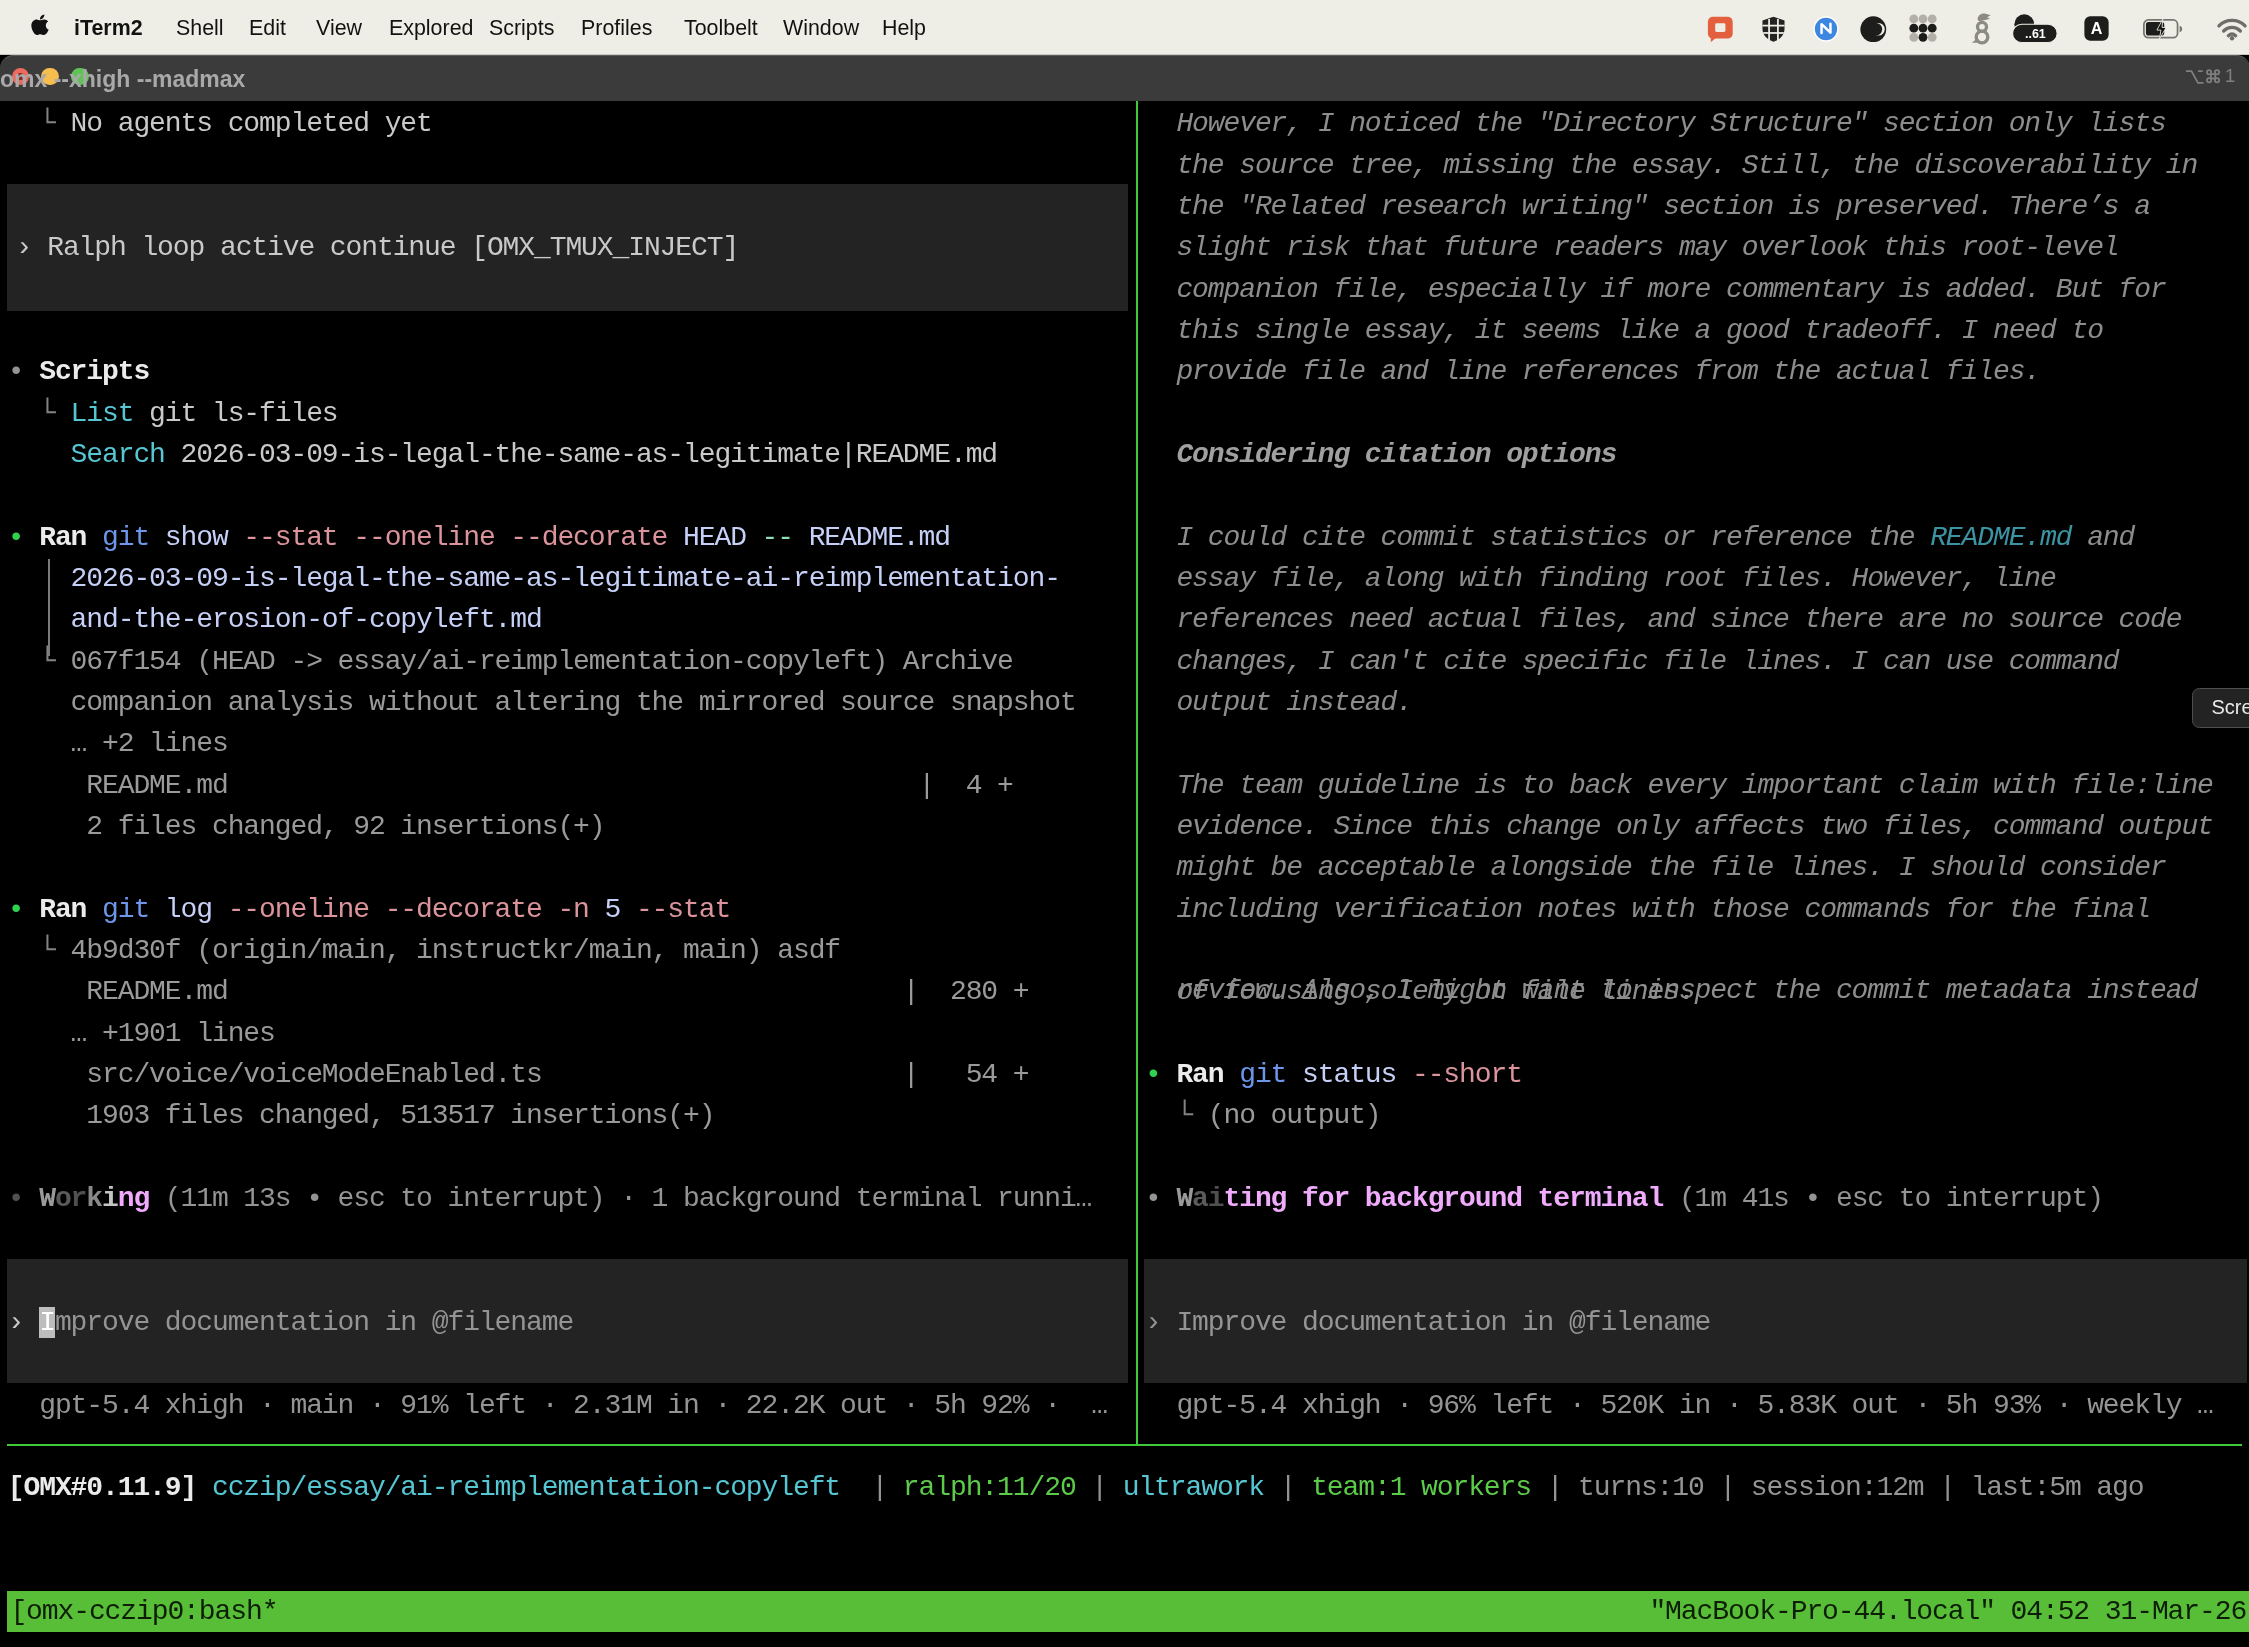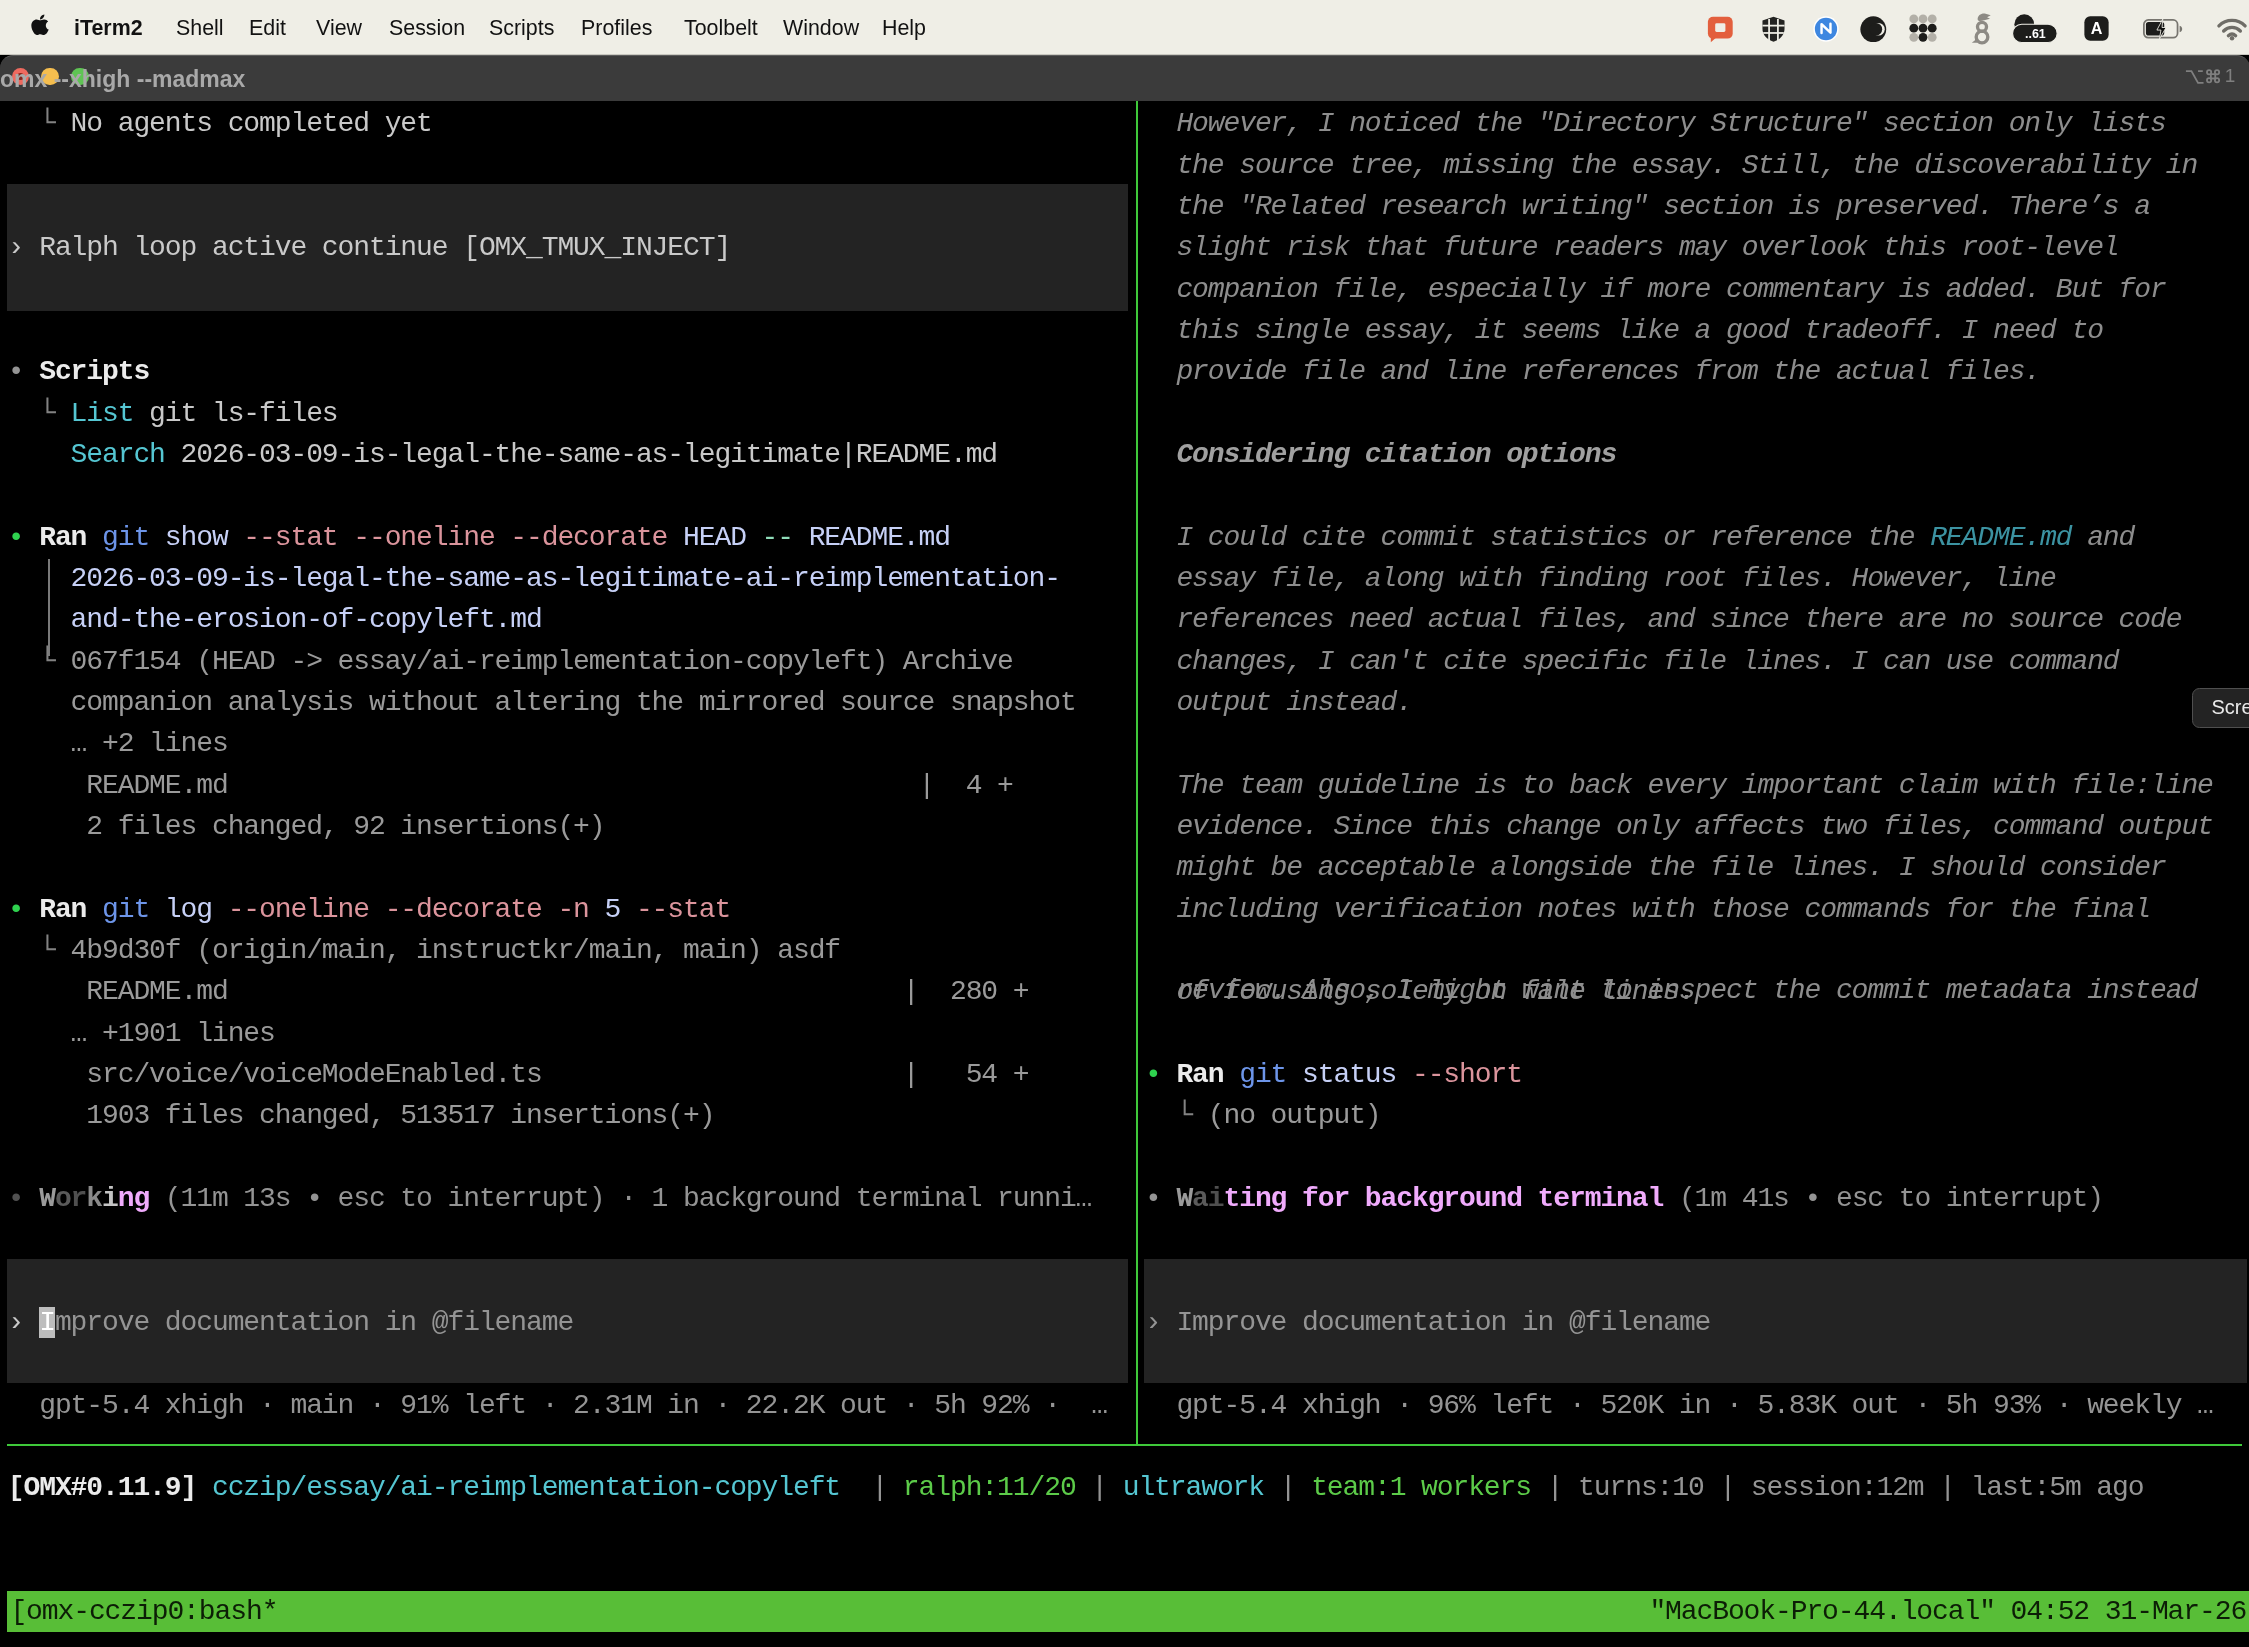--- a/index.html
+++ b/index.html
@@ -115,7 +115,7 @@
     <span class="mi" style="left:176px">Shell</span>
     <span class="mi" style="left:249px">Edit</span>
     <span class="mi" style="left:316px">View</span>
-    <span class="mi" style="left:389px">Session</span>
+    <span class="mi" style="left:389px">Explored</span>
     <span class="mi" style="left:489px">Scripts</span>
     <span class="mi" style="left:581px">Profiles</span>
     <span class="mi" style="left:684px">Toolbelt</span>

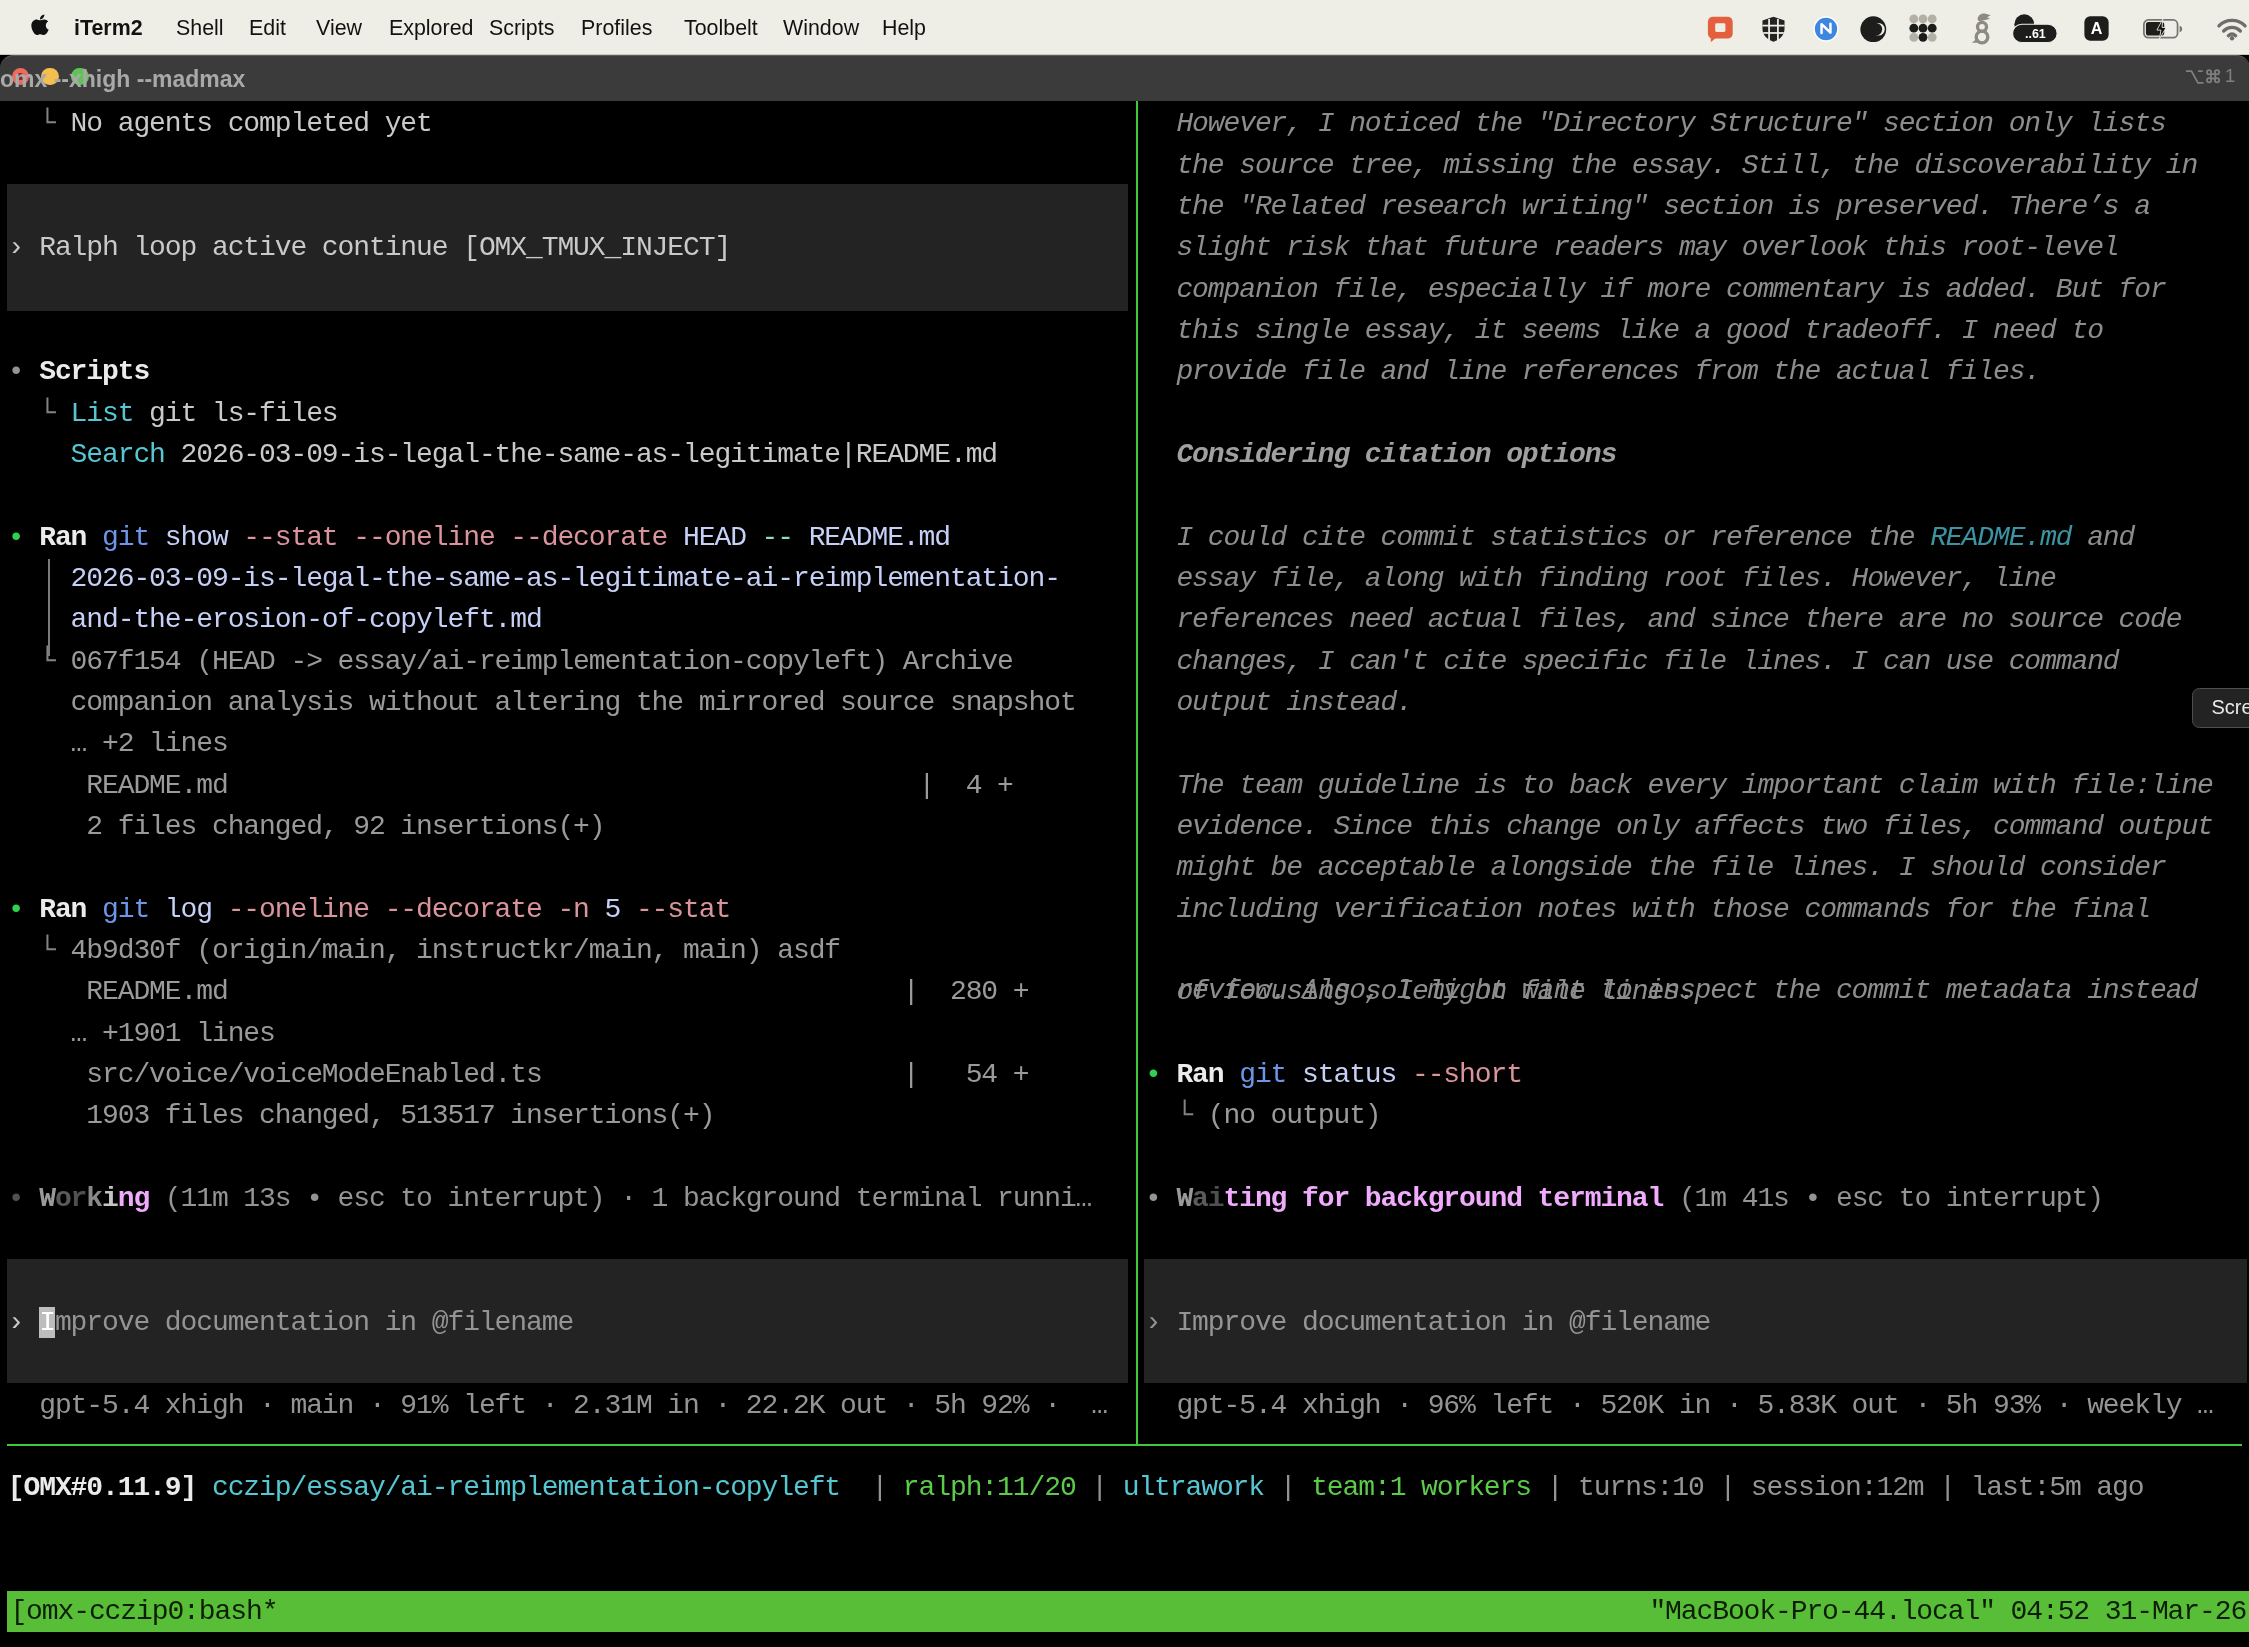--- a/index.html
+++ b/index.html
@@ -56,7 +56,7 @@
   <div style="position:absolute;left:48px;top:559px;width:2.2px;height:97px;background:#7a7a7a"></div>
   <div id="hdiv"></div>
 <div class="l" style="left:7.8px;top:103px;"><span class="t">  └ </span><span class="w">No agents completed yet</span></div>
-<div class="l" style="left:7.8px;top:227px;"><span class="w">› Ralph loop active continue [OMX_TMUX_INJECT]</span></div>
+<div class="l" style="left:7.8px;top:227px;padding-left:8px;"><span class="w">› Ralph loop active continue [OMX_TMUX_INJECT]</span></div>
 <div class="l" style="left:7.8px;top:351px;"><span class="d">• </span><span class="b">Scripts</span></div>
 <div class="l" style="left:7.8px;top:393px;"><span class="t">  └ </span><span class="cy">List</span><span class="w"> git ls-files</span></div>
 <div class="l" style="left:7.8px;top:434px;"><span class="w">    </span><span class="cy">Search</span><span class="w"> 2026-03-09-is-legal-the-same-as-legitimate|README.md</span></div>

